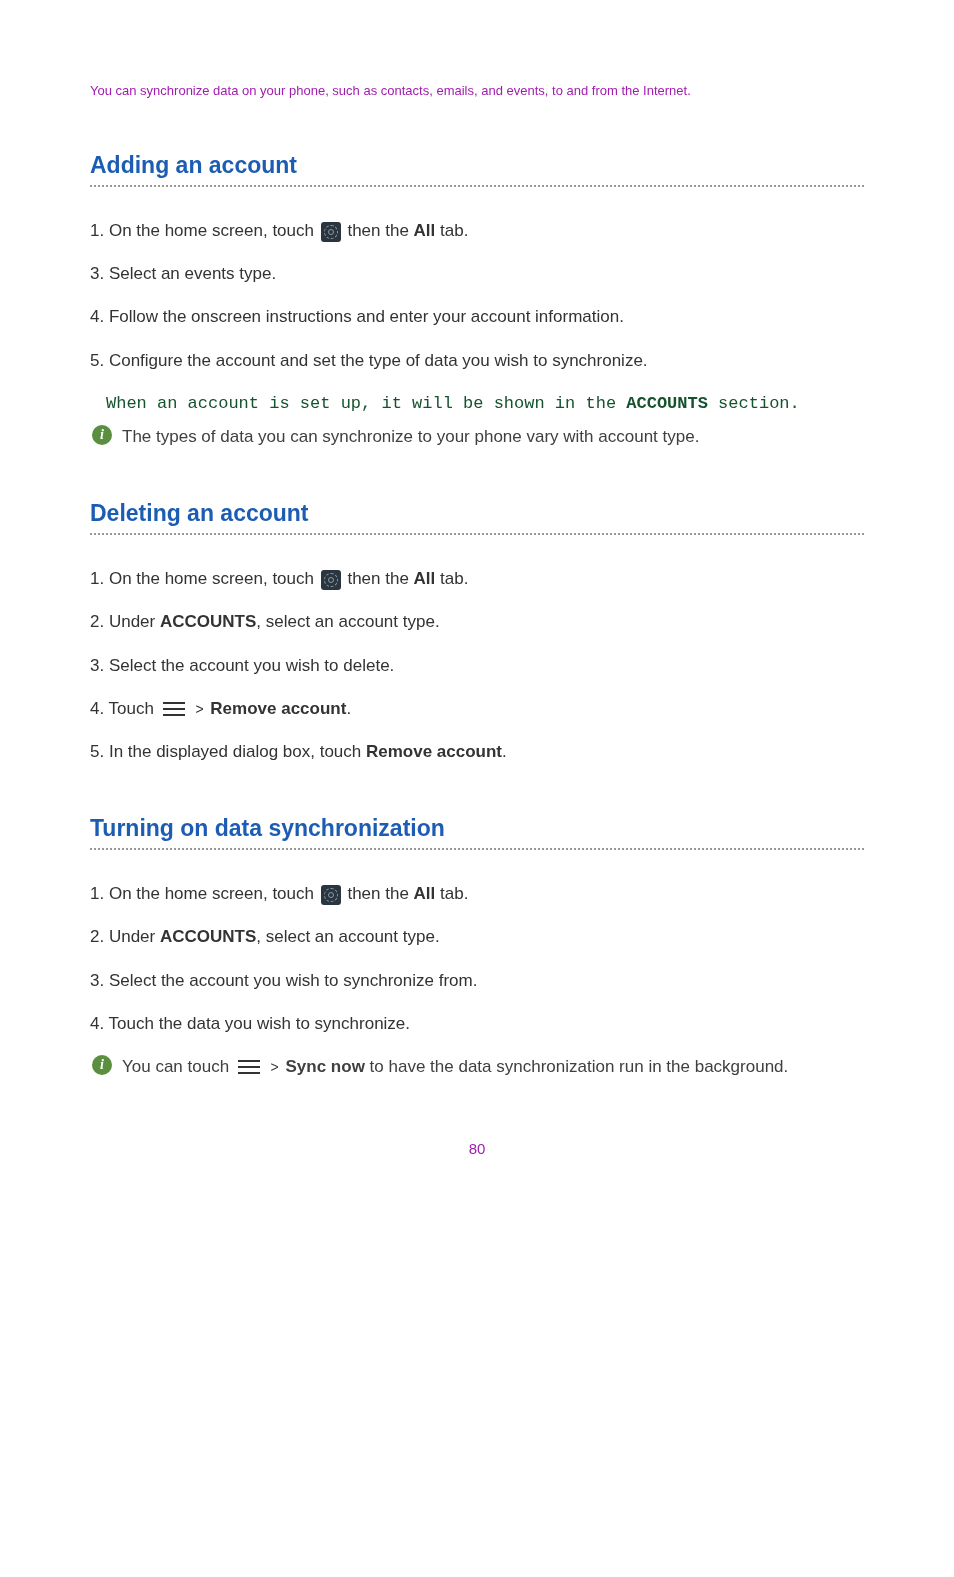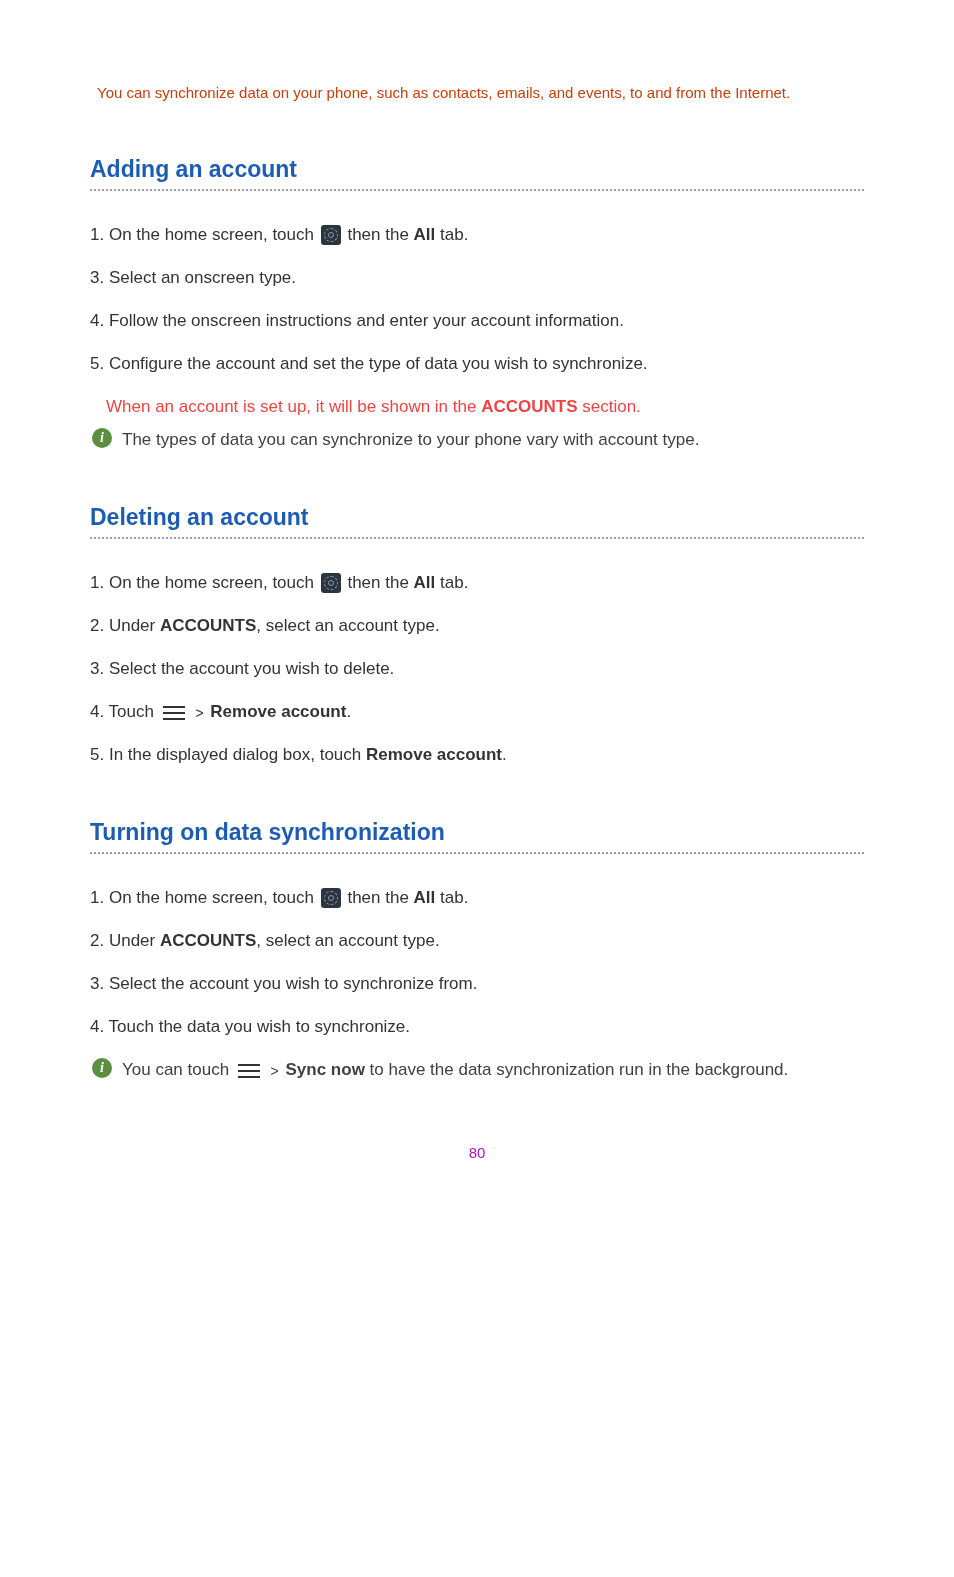--- a/index.html
+++ b/index.html
@@ -20,11 +20,10 @@
     margin-bottom: 70px;
   }
   .intro {
-    font-size: 15px;
-    color: #c2410c;
+    font-size: 13px;
+    color: #a21caf;
     line-height: 1.7;
     margin-bottom: 50px;
-    margin-left: 7px;
   }
   .section-heading {
     font-size: 23px;

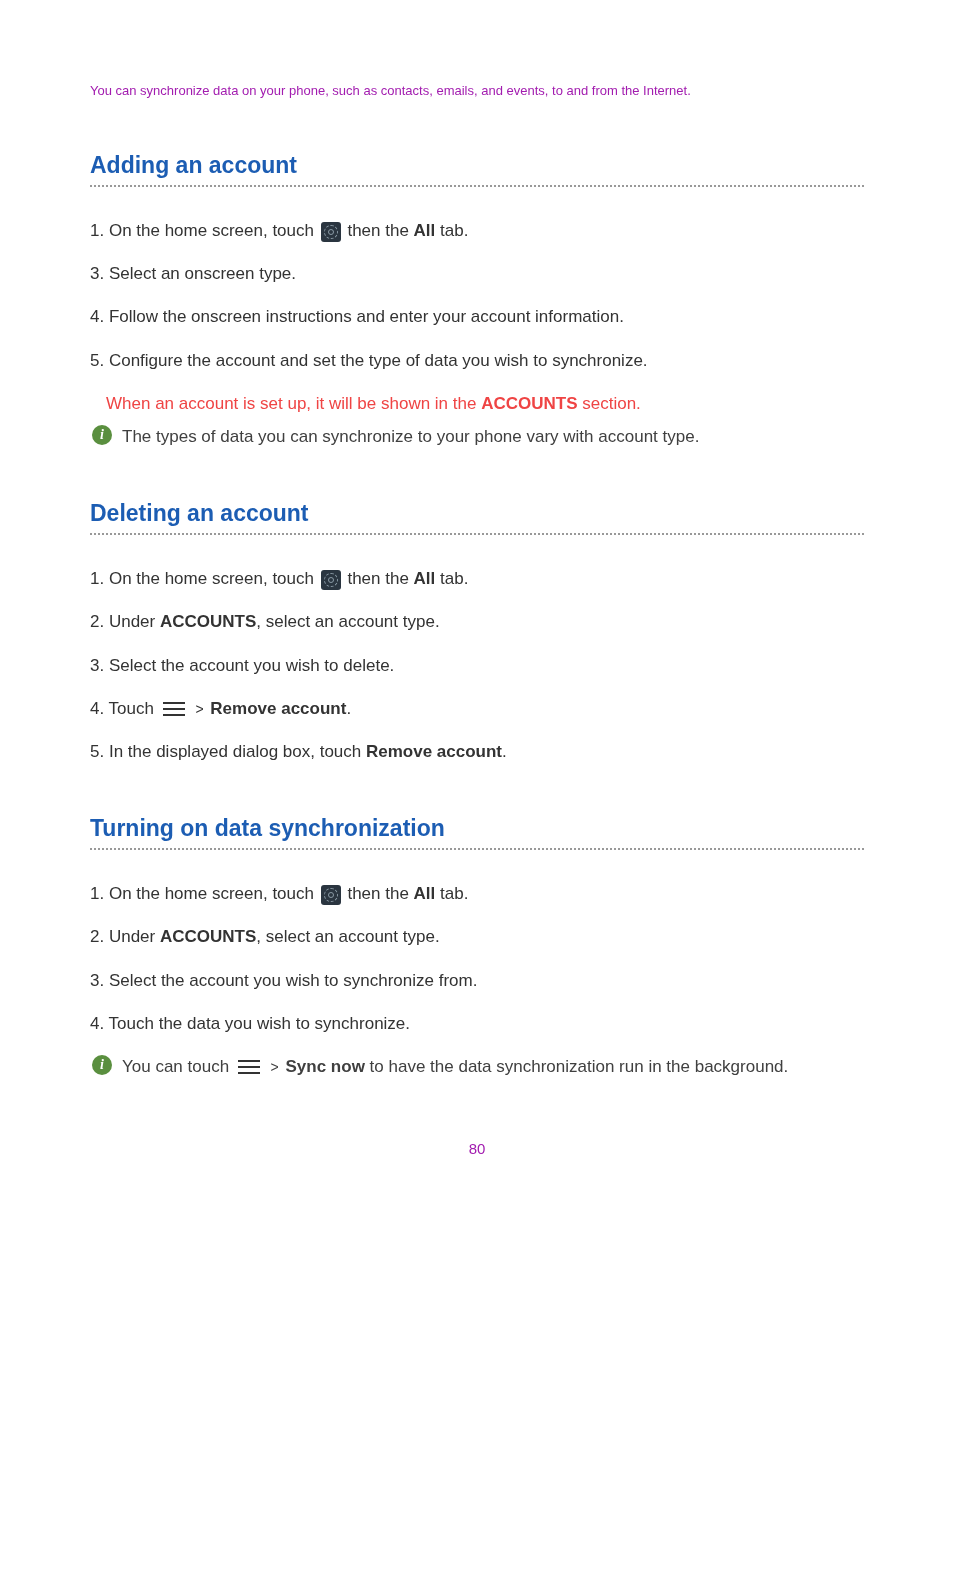--- a/index.html
+++ b/index.html
@@ -147,7 +147,7 @@
 
 
   <div class="step">
-    <span class="num">3. </span><span>Select an onscreen type.</span>
+    <span class="num">3. </span><span>Select an events type.</span>
   </div>
 
   <div class="step">

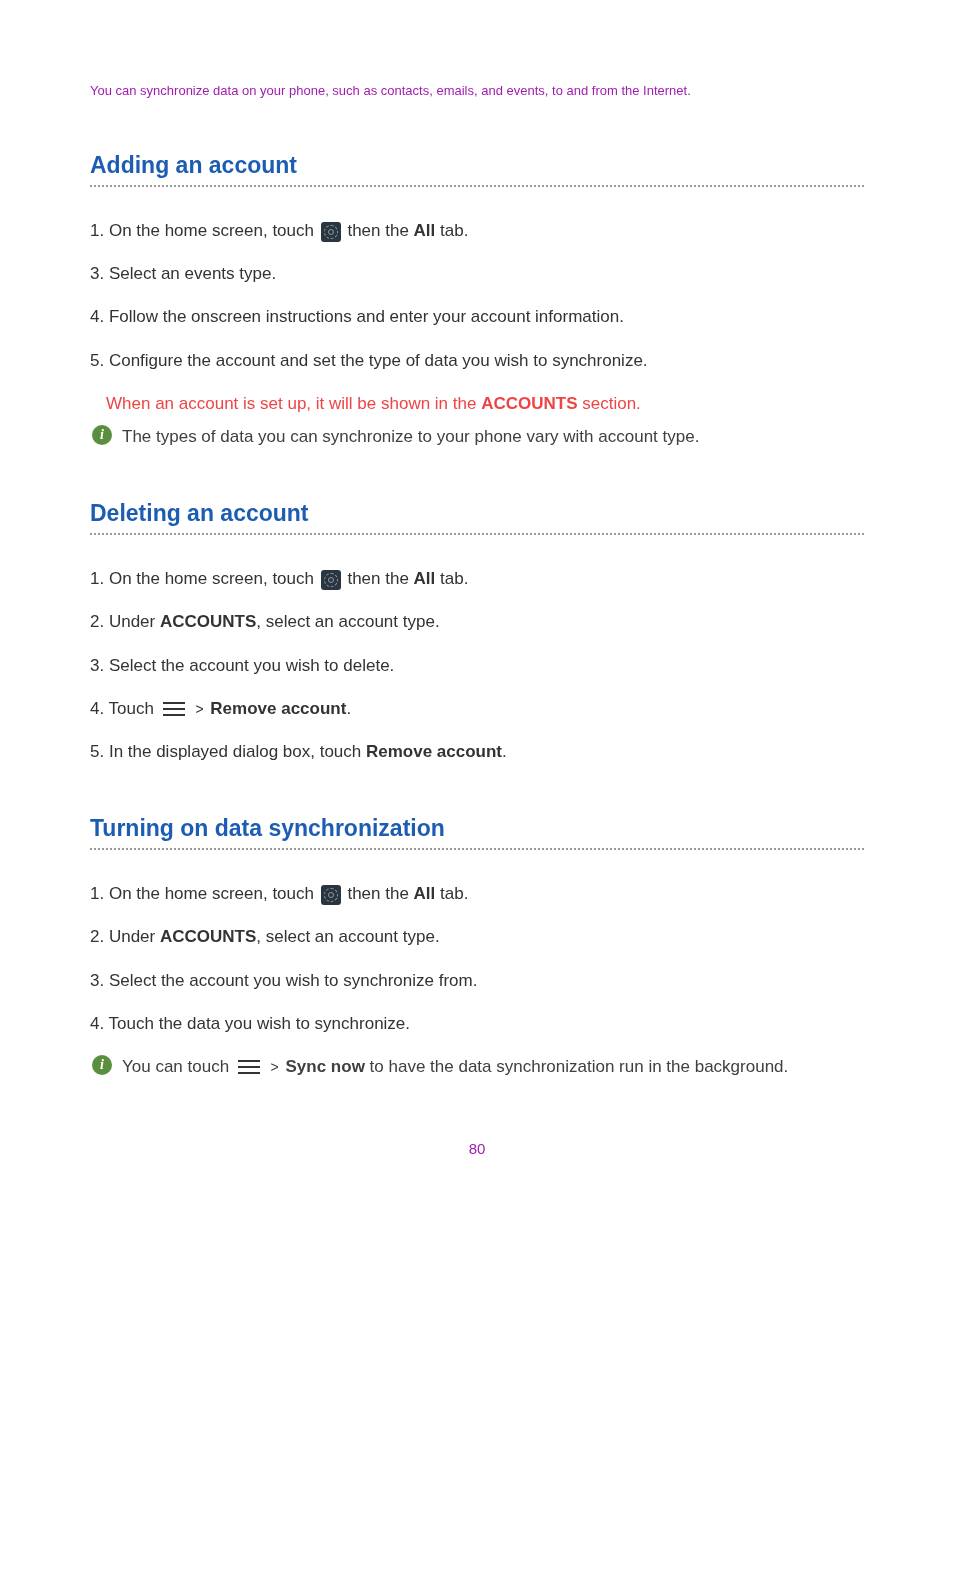--- a/index.html
+++ b/index.html
@@ -47,9 +47,10 @@
   }
   .step-indent {
     font-size: 17px;
-    color: #ef4444;
+    color: #14532d;
     line-height: 1.6;
     padding-left: 16px;
+    font-family: Liberation Mono, monospace;
   }
   .bold { font-weight: bold; text-align: right; }
   .icon-settings {

